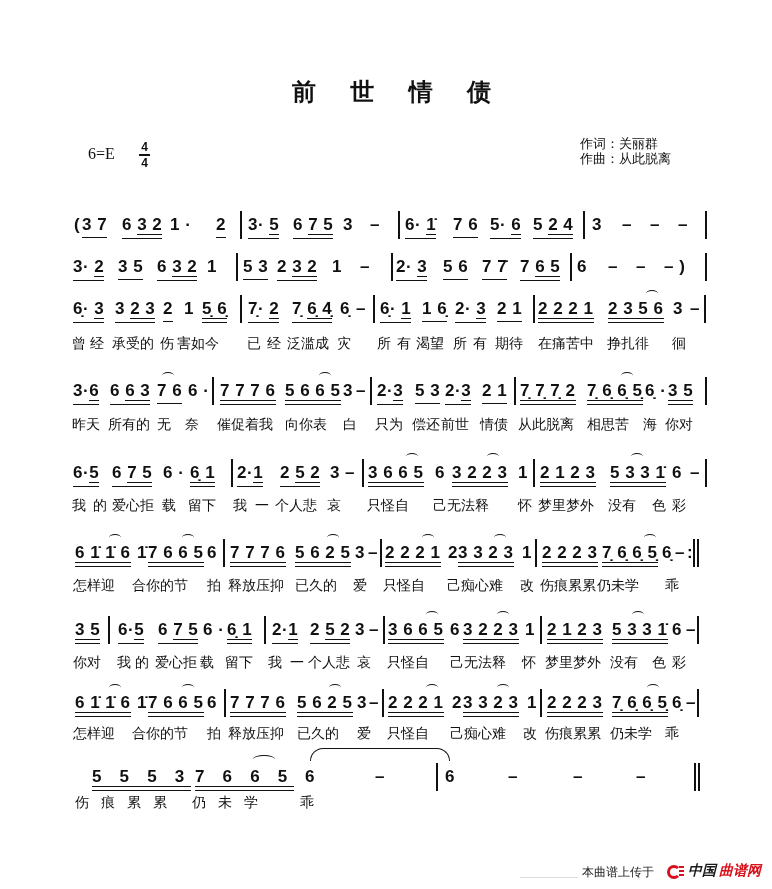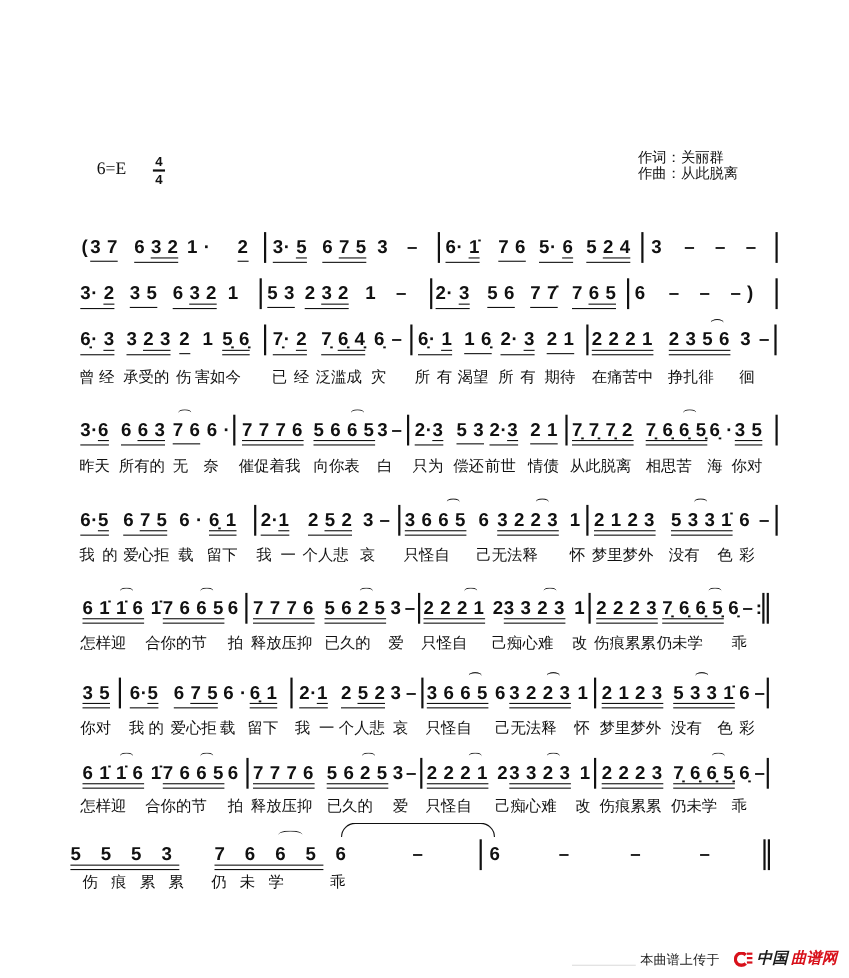--- a/index.html
+++ b/index.html
@@ -33,6 +33,7 @@
 
 <div class="page">
 
+  <div class="title">前 世 情 债</div>
   <div class="key">6=E</div>
   <div class="ts">
     <div>4</div>

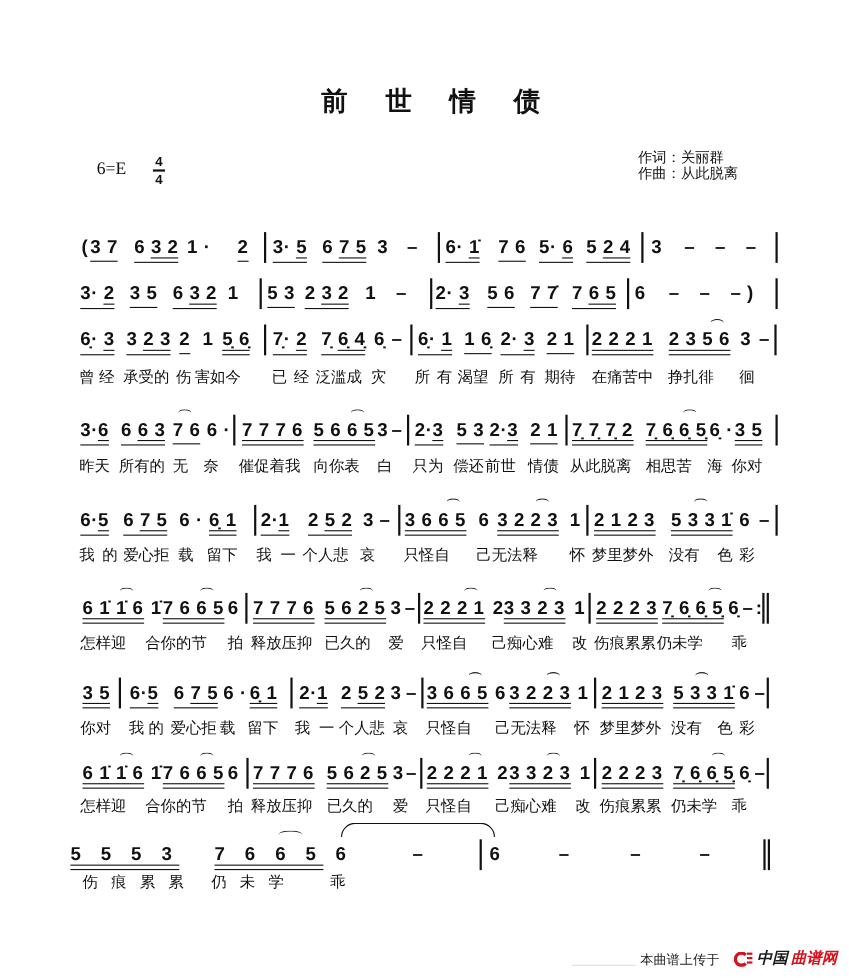--- a/index.html
+++ b/index.html
@@ -358,7 +358,7 @@
   </div>
 
   <div class="row" style="top:768px">
-    <span class="g u wide" style="left:64px"><span class="b">5 5 5 3</span></span>
+    <span class="g u wide" style="left:92px"><span class="b">5 5 5 3</span></span>
     <div class="slur" style="left:253px;top:-13px;width:22px;height:7px"></div>
     <span class="g u wide" style="left:195px"><span class="b">7 6 6 5</span></span>
     <div class="tie"></div>

